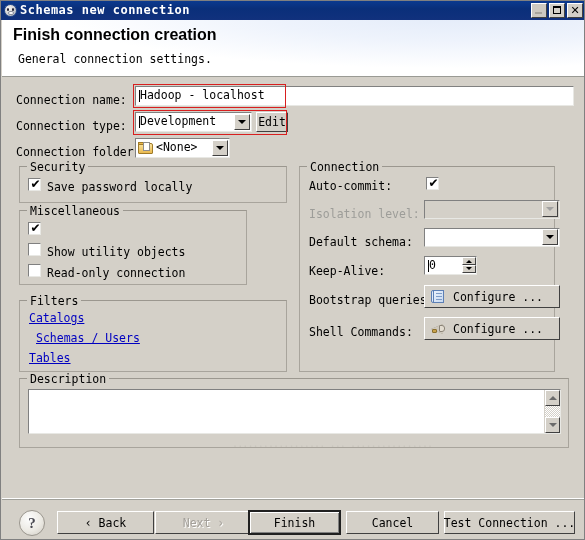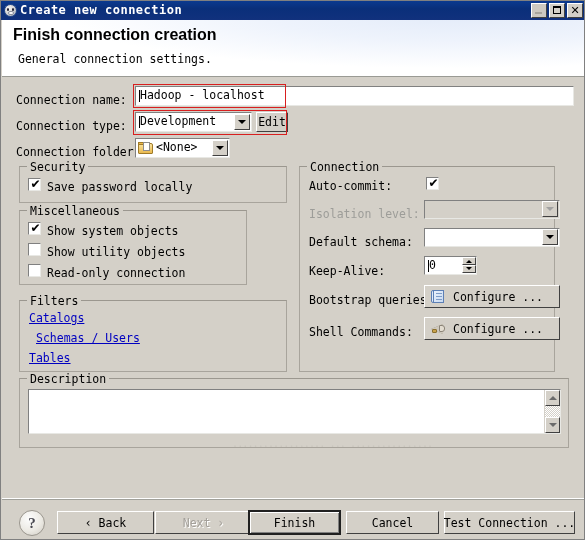--- a/index.html
+++ b/index.html
@@ -413,7 +413,7 @@
         <div class="eye2"></div>
         <div class="muzzle"></div>
     </div>
-    <div class="title-text">Create new connection</div>
+    <div class="title-text">Schemas new connection</div>
     <div class="win-btns">
       <div class="win-btn disabled">
           <span class="wb-min"></span>

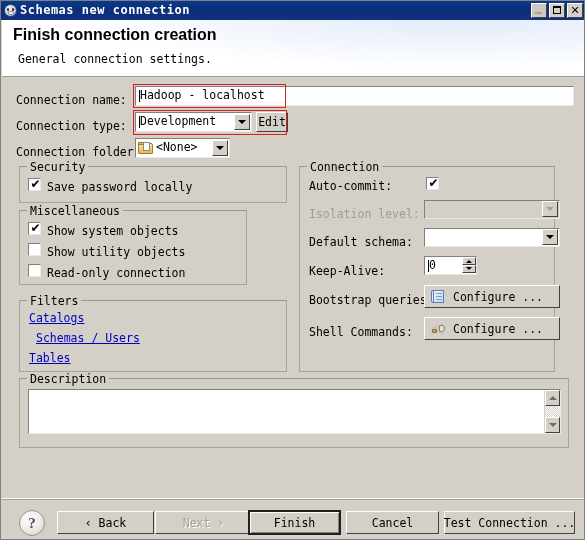--- a/index.html
+++ b/index.html
@@ -480,7 +480,6 @@
       <span class="cb" style="left:8px; top:11px;">
         <span class="tick">✔</span>
       </span>
-      <span class="lbl" style="left:27px; top:13px;">Show system objects</span>
 
       <span class="cb" style="left:8px; top:32px;">
         <span class="tick"></span>

